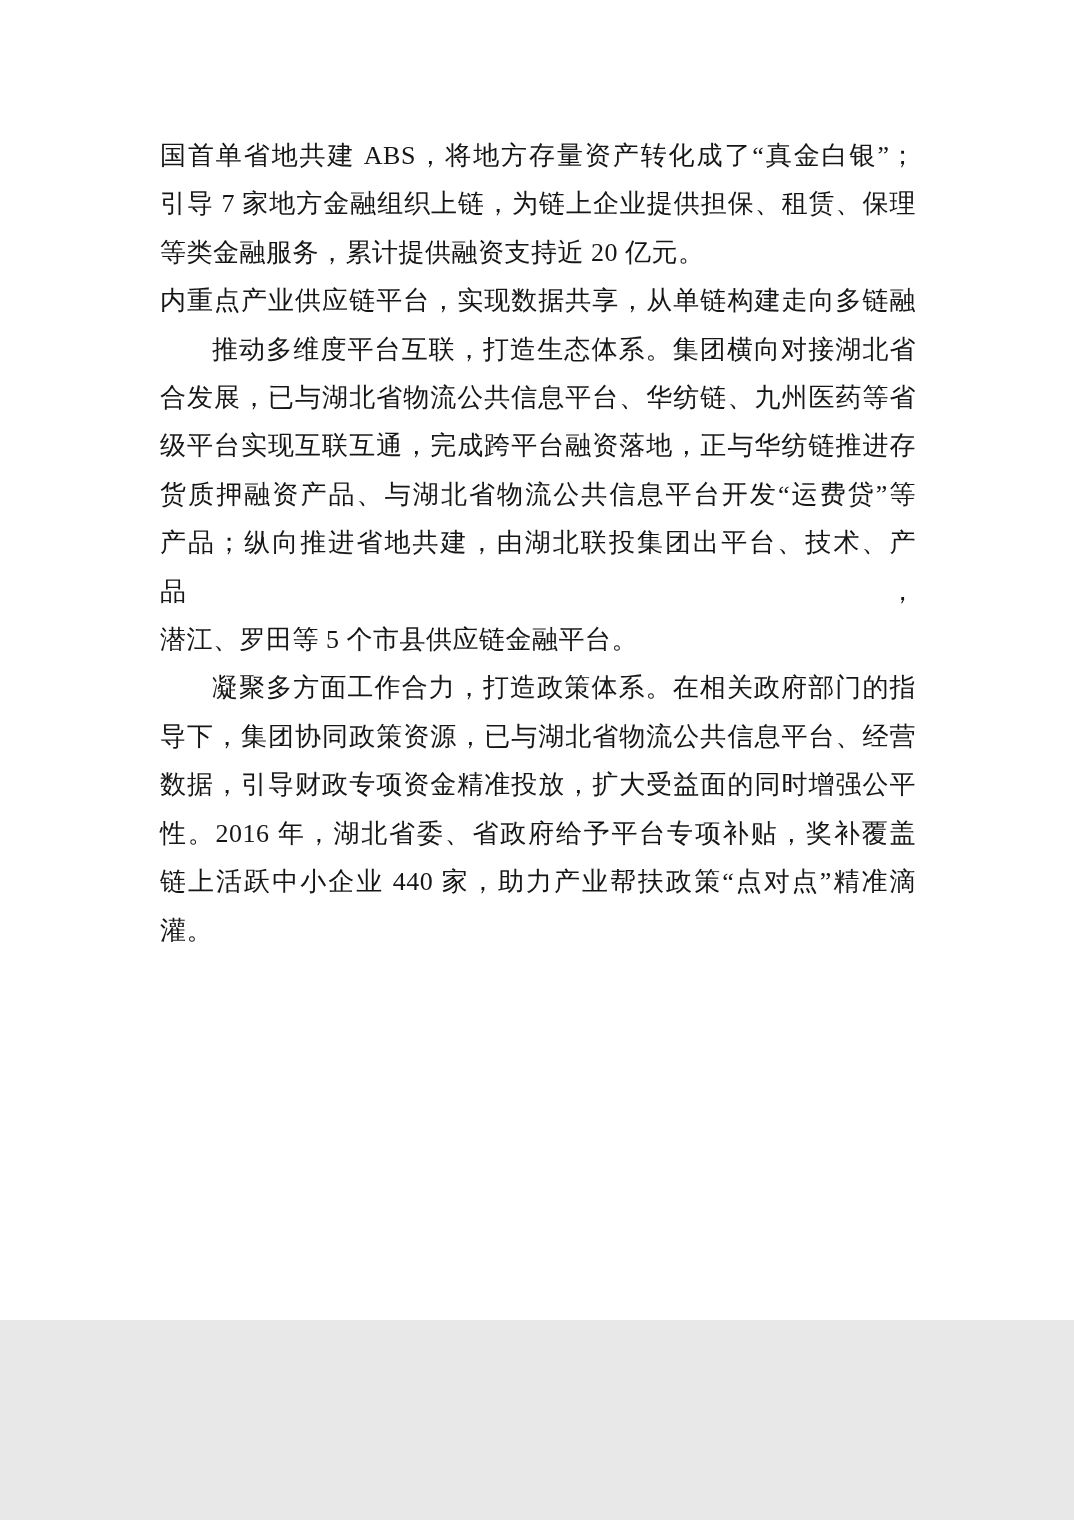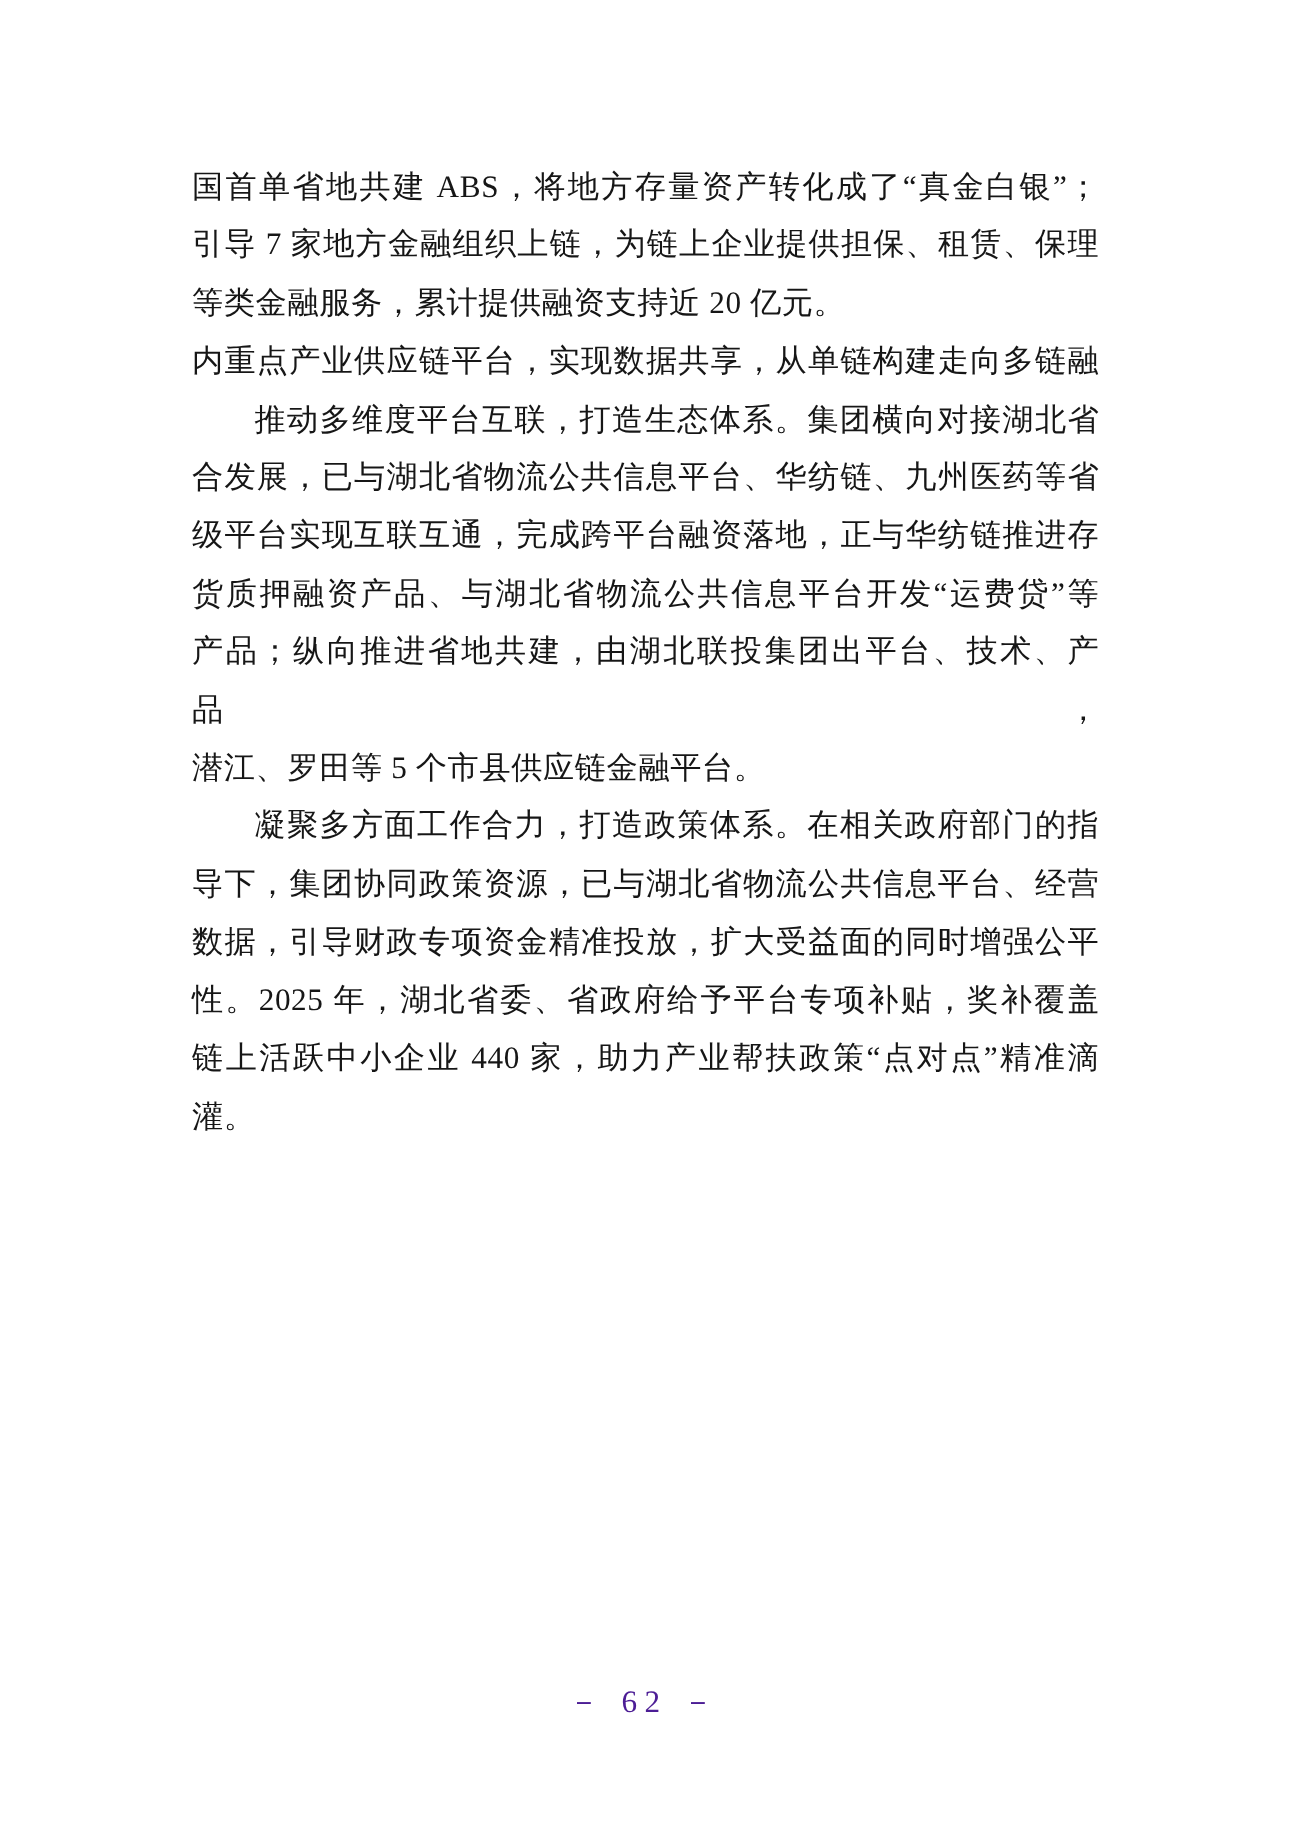--- a/index.html
+++ b/index.html
@@ -10,7 +10,7 @@
   .page {
     position: relative;
     width: 1074px;
-    height: 1520px;
+    height: 1320px;
     margin: 0 auto;
     background: #ffffff;
     overflow: hidden;

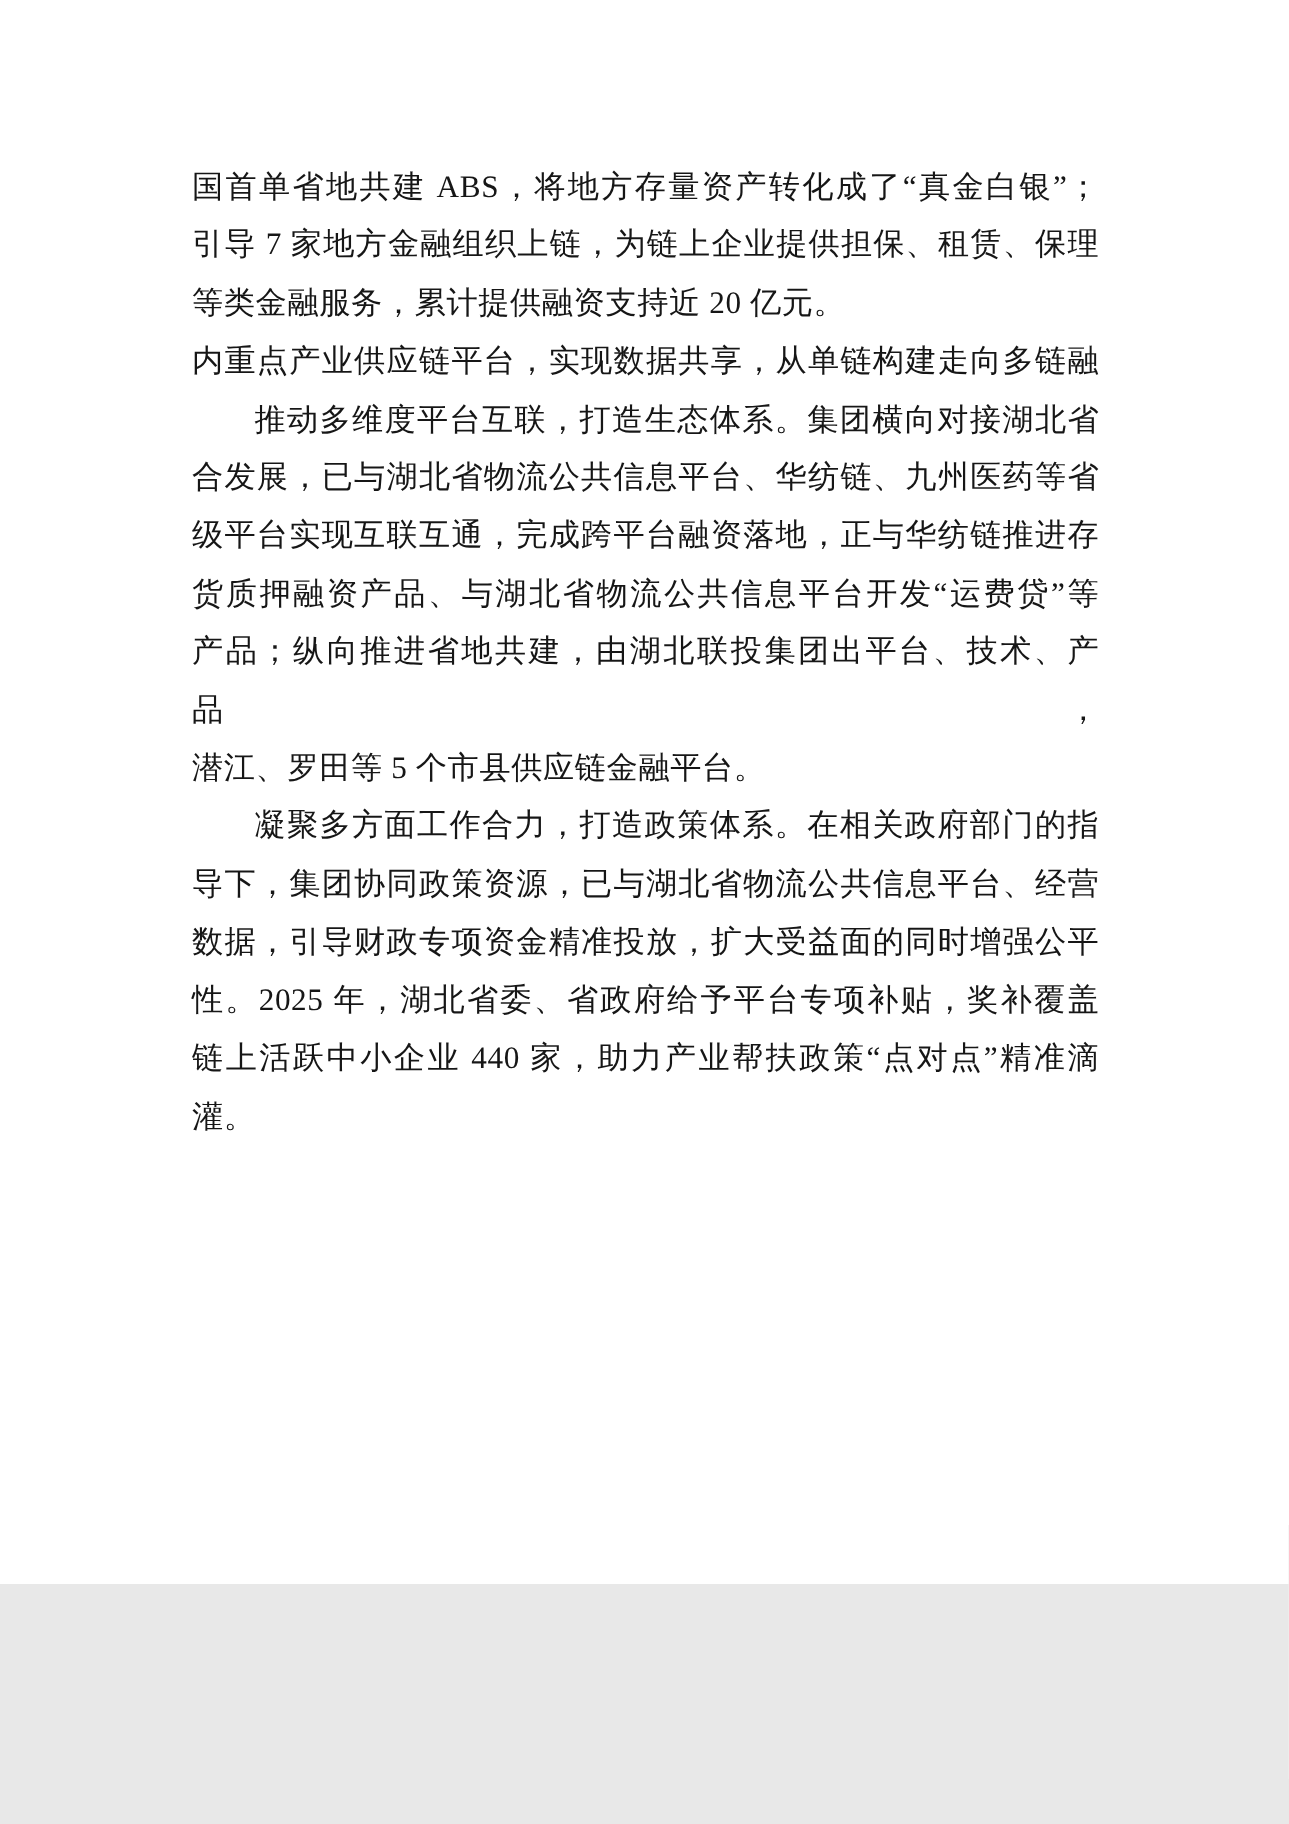--- a/index.html
+++ b/index.html
@@ -76,7 +76,7 @@
         <div class="line indent">凝聚多方面工作合力，打造政策体系。在相关政府部门的指</div>
         <div class="line">导下，集团协同政策资源，已与湖北省物流公共信息平台、经营</div>
         <div class="line">数据，引导财政专项资金精准投放，扩大受益面的同时增强公平</div>
-        <div class="line">性。2025 年，湖北省委、省政府给予平台专项补贴，奖补覆盖</div>
+        <div class="line">性。2016 年，湖北省委、省政府给予平台专项补贴，奖补覆盖</div>
         <div class="line">链上活跃中小企业 440 家，助力产业帮扶政策“点对点”精准滴</div>
         <div class="line last">灌。</div>
       </div>

